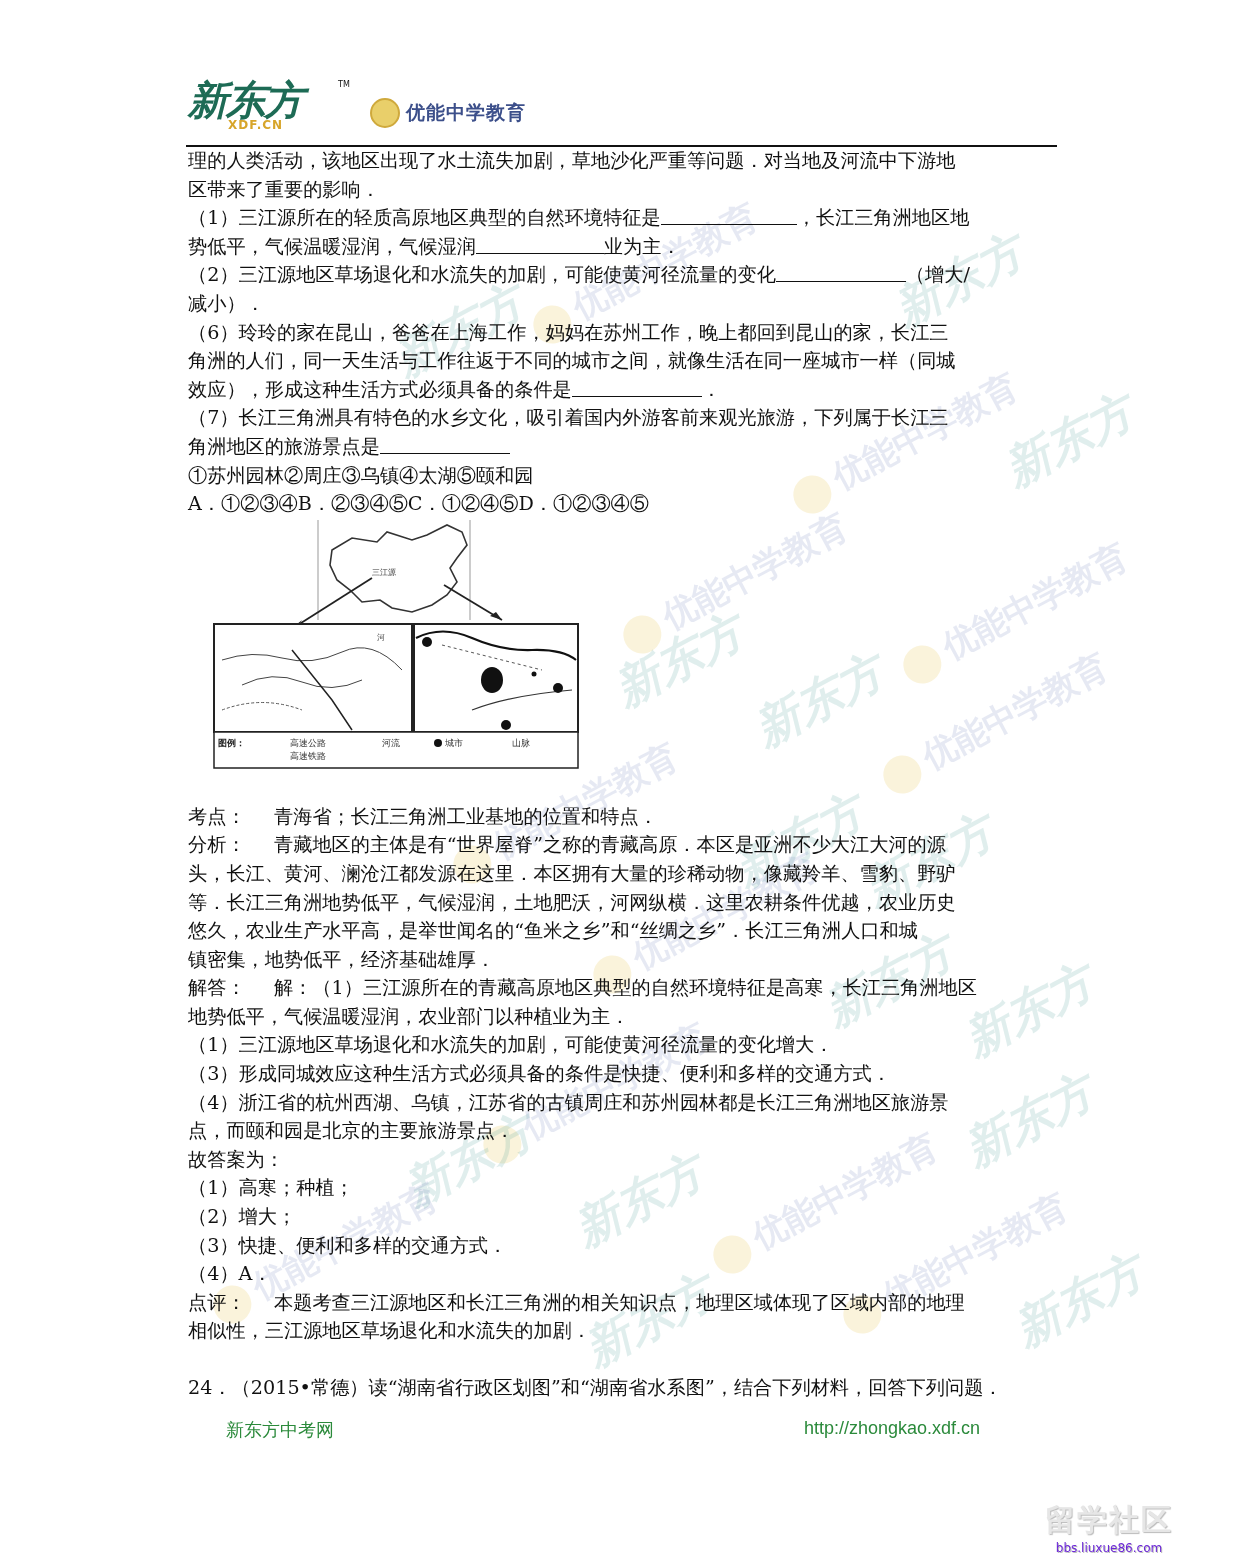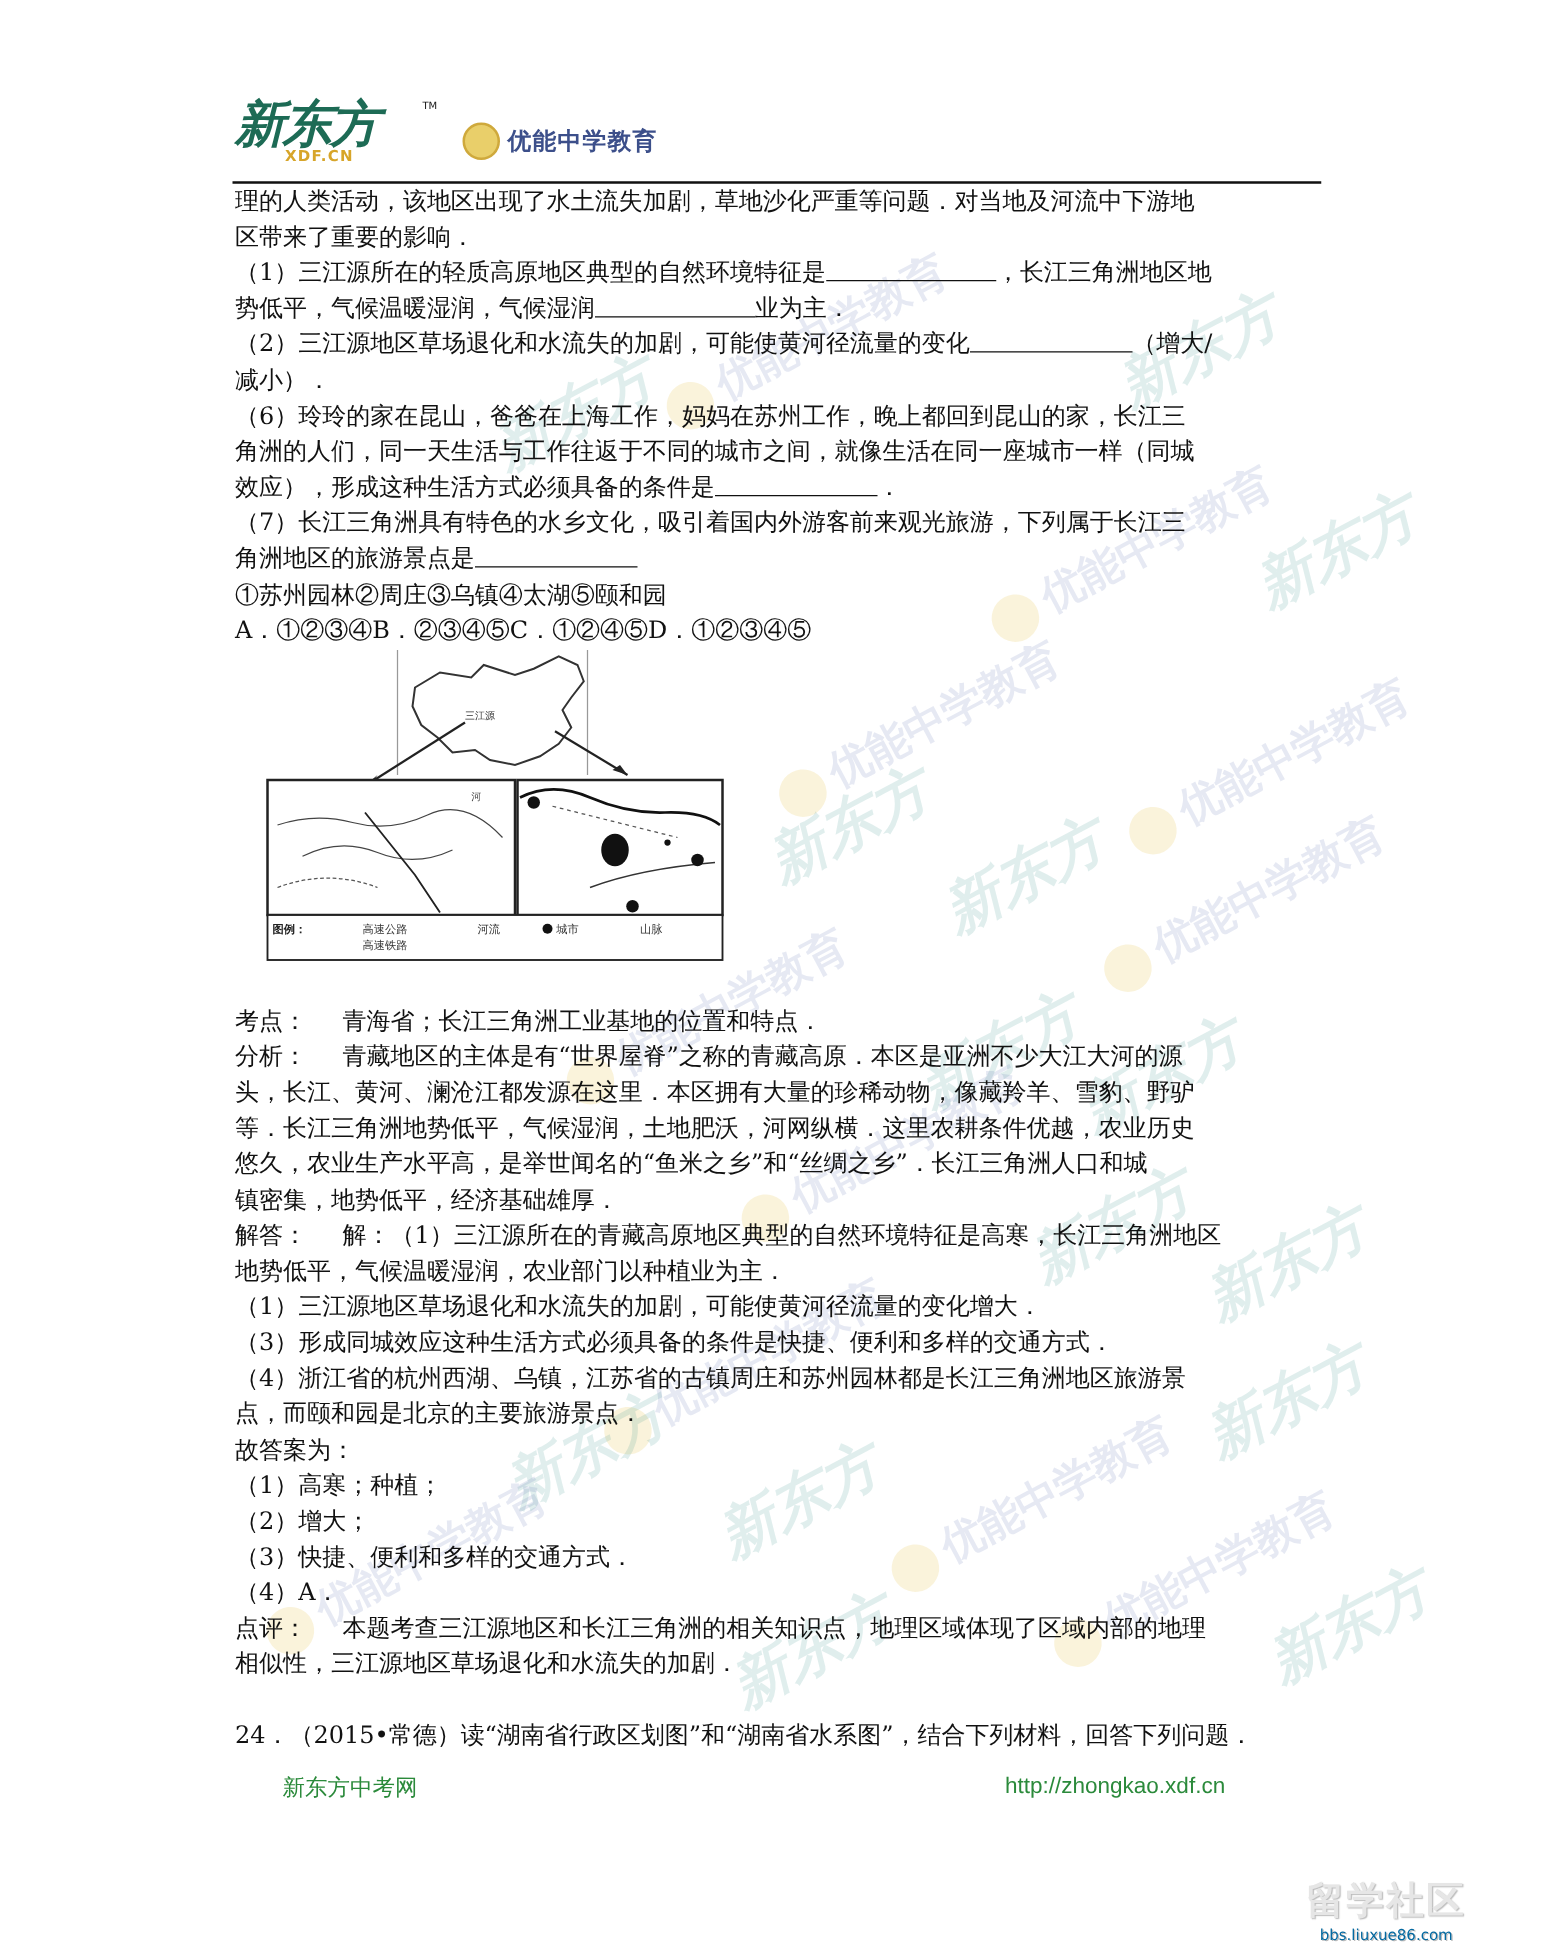--- a/index.html
+++ b/index.html
@@ -55,7 +55,7 @@
   .footer .right { position: absolute; left: 616px; top: 0; font-family: Liberation Sans, sans-serif; }
   .corner-wm { position: absolute; left: 1024px; top: 1500px; width: 170px; height: 56px; z-index: 1; text-align: center; color: #e6e6e6; }
   .corner-wm .big { font-family: "DejaVu Sans", sans-serif; font-weight: bold; font-size: 30px; letter-spacing: 2px; text-shadow: 1px 1px 1px #bbb; }
-  .corner-wm .small { font-family: "DejaVu Sans", sans-serif; font-size: 12px; color: #0369a1; text-shadow: 1px 1px 0 #bbb; }
+  .corner-wm .small { font-family: "DejaVu Sans", sans-serif; font-size: 12px; color: #6d28d9; text-shadow: 1px 1px 0 #bbb; }
 </style>
 </head>
 <body>

